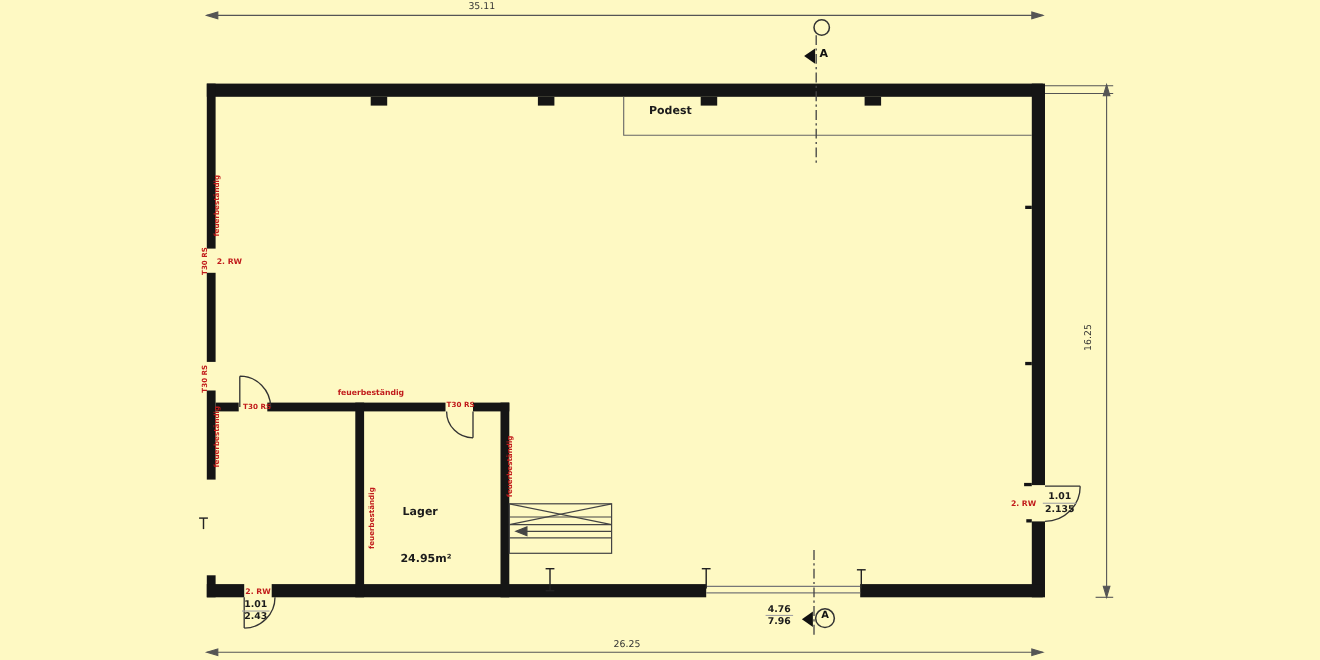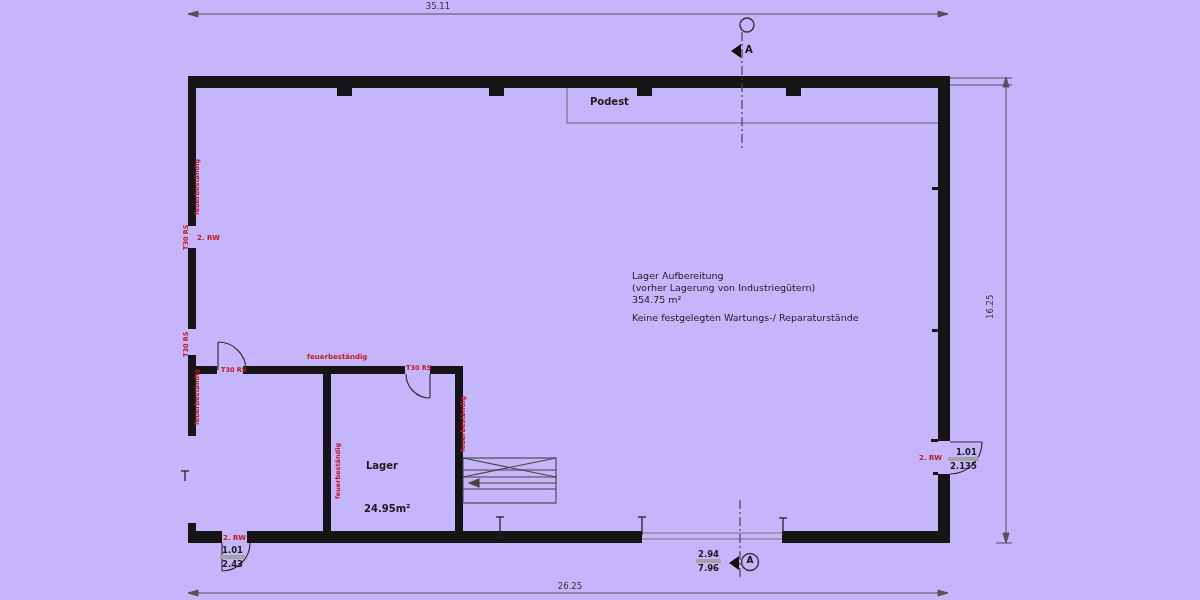--- a/index.html
+++ b/index.html
@@ -4,7 +4,7 @@
 <style>
   html,body{margin:0;padding:0;background:#ffffff;}
   #plan{
-    position:relative;width:1200px;height:600px;background:#c4b5fd;overflow:hidden;
+    position:relative;width:1200px;height:600px;background:#fef9c3;overflow:hidden;
     font-family:"DejaVu Sans","Liberation Sans",sans-serif;color:#222;
   }
   #plan svg{position:absolute;left:0;top:0;}

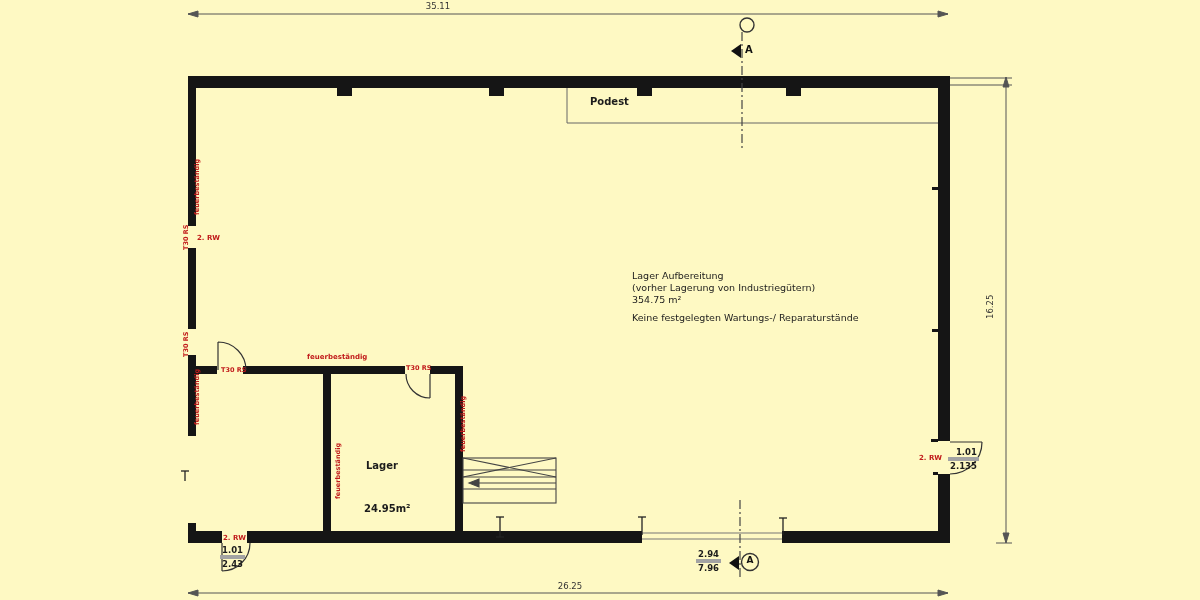--- a/index.html
+++ b/index.html
@@ -142,13 +142,6 @@
 
   <div class="lbl room" style="left:590px;top:96px;">Podest</div>
 
-  <div class="lbl hallblock" style="left:632px;top:270px;">
-    <div>Lager Aufbereitung</div>
-    <div>(vorher Lagerung von Industriegütern)</div>
-    <div>354.75 m²</div>
-    <div style="height:6px;"></div>
-    <div>Keine festgelegten Wartungs-/ Reparaturstände</div>
-  </div>
 
   <div class="lbl room" style="left:366px;top:460px;">Lager</div>
   <div class="lbl room" style="left:364px;top:473px;margin-top:30px;">24.95m²</div>

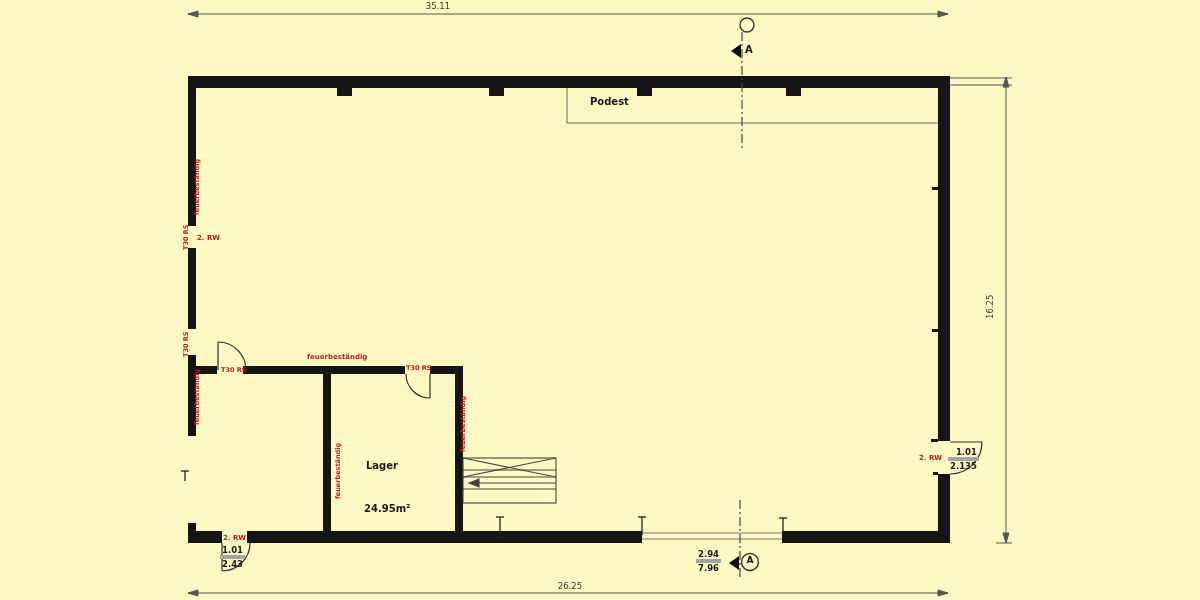--- a/index.html
+++ b/index.html
@@ -16,7 +16,7 @@
   .redsm{color:#c11b1b;font-size:6.5px;font-weight:bold;}
   .vtext{transform:rotate(-90deg);transform-origin:0 0;}
   .frac{position:absolute;text-align:center;font-size:8.5px;color:#1c1c1c;font-weight:bold;}
-  .frac .num{border-bottom:4px solid #a3a3a3;padding:0 2px;text-align:right;}
+  .frac .num{border-bottom:1px solid #a3a3a3;padding:0 2px;}
   .frac .den{padding:0 2px;text-align:center;}
   .seclbl{font-size:10px;font-weight:bold;color:#111;}
 </style>

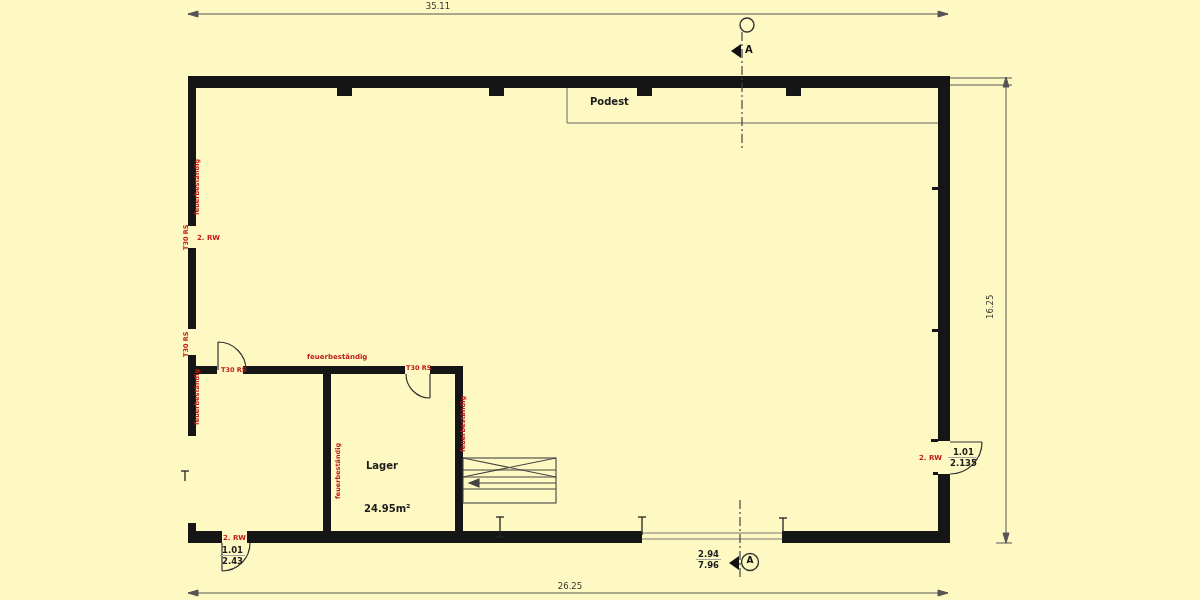--- a/index.html
+++ b/index.html
@@ -170,7 +170,7 @@
     <div class="den">2.135</div>
   </div>
   <div class="frac" style="left:696px;top:549px;">
-    <div class="num">2.94</div>
+    <div class="num">4.76</div>
     <div class="den">7.96</div>
   </div>
 

